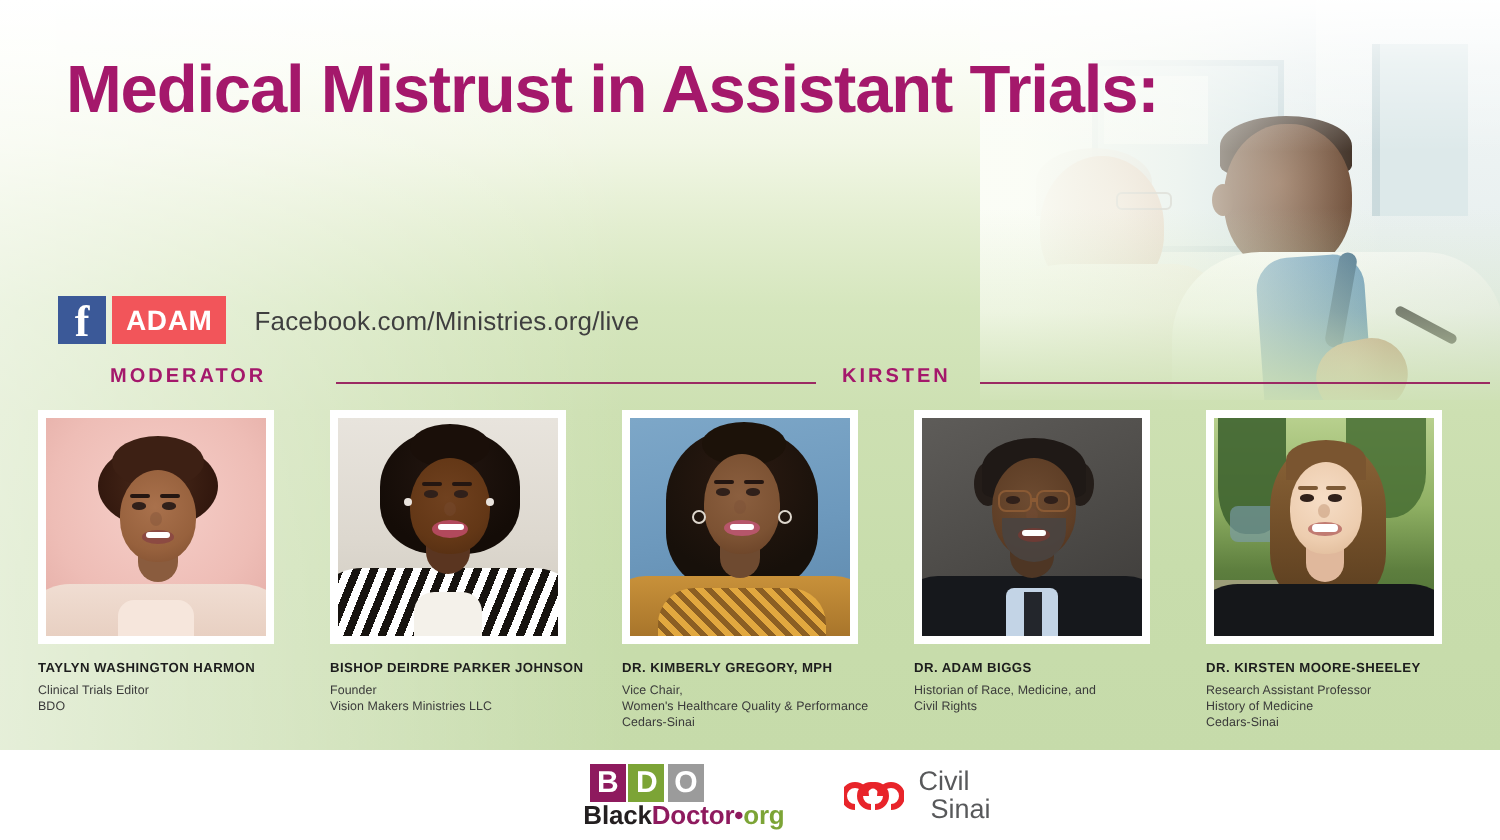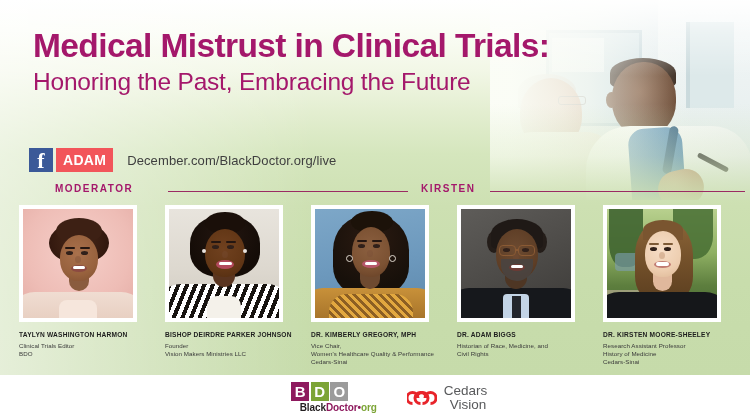--- a/index.html
+++ b/index.html
@@ -459,7 +459,7 @@
   </div>
 
   <div class="title-wrap">
-    <div class="title-main">Medical Mistrust in Clinical Trials:</div>
+    <div class="title-main">Medical Mistrust in Assistant Trials:</div>
     <div class="title-sub">Honoring the Past, Embracing the Future</div>
   </div>
 

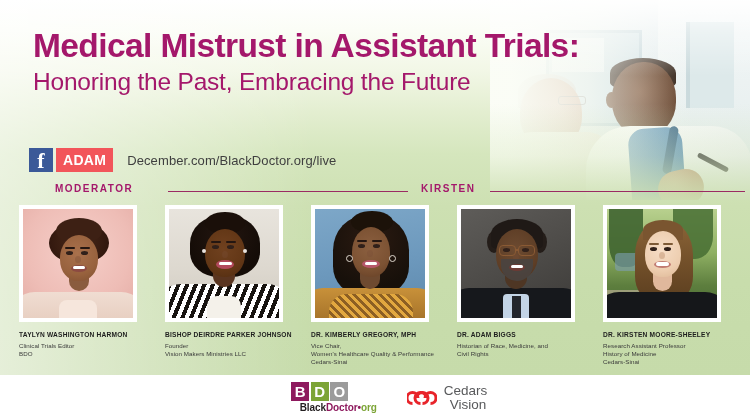--- a/index.html
+++ b/index.html
@@ -460,7 +460,6 @@
 
   <div class="title-wrap">
     <div class="title-main">Medical Mistrust in Assistant Trials:</div>
-    <div class="title-sub">Honoring the Past, Embracing the Future</div>
   </div>
 
 

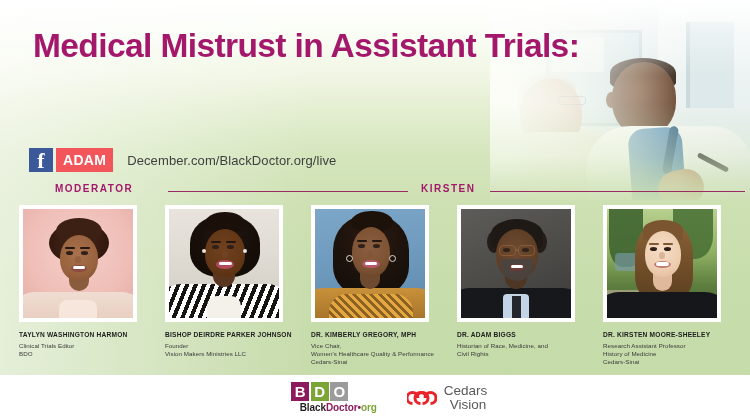--- a/index.html
+++ b/index.html
@@ -468,7 +468,7 @@
       <span>f</span>
     </div>
     <div class="live-badge">ADAM</div>
-    <div class="fb-url">December.com/BlackDoctor.org/live</div>
+    <div class="fb-url">Facebook.com/Ministries.org/live</div>
   </div>
 
   <div class="sec-row">

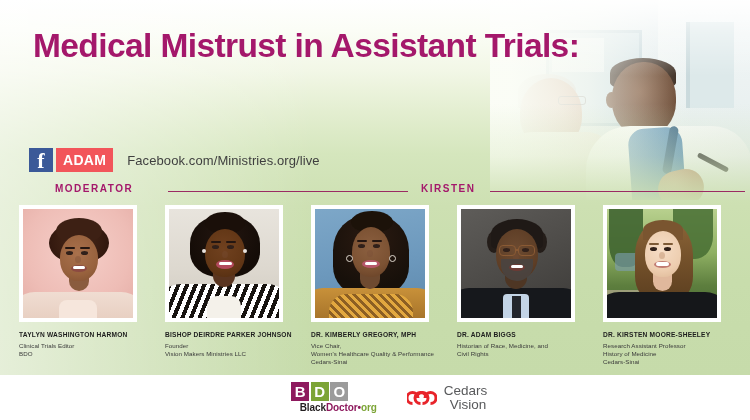--- a/index.html
+++ b/index.html
@@ -656,7 +656,7 @@
         </g>
       </svg>
       <div class="cs-text">
-        <div>Cedars</div>
+        <div>Civil</div>
         <div>Vision</div>
       </div>
     </div>

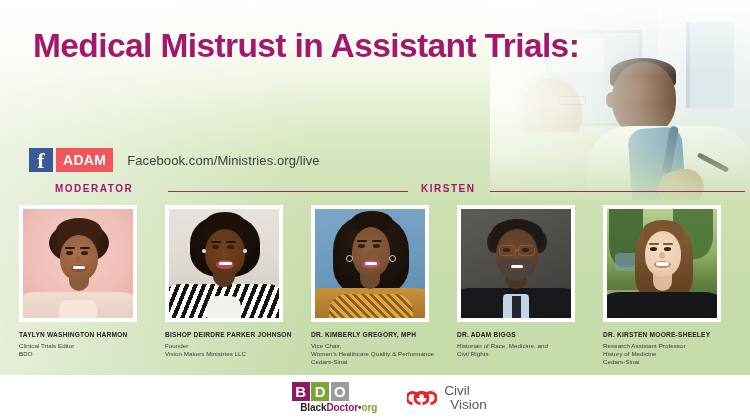--- a/index.html
+++ b/index.html
@@ -410,7 +410,7 @@
   .bdo-tile.o{ background:#9B9B9B; }
   .bdo-word{
     margin-top:1px;
-    font-size:10px; font-weight:bold; letter-spacing:-.1px;
+    font-size:13px; font-weight:bold; letter-spacing:-.1px;
     line-height:11px;
     margin-left:37px;
   }

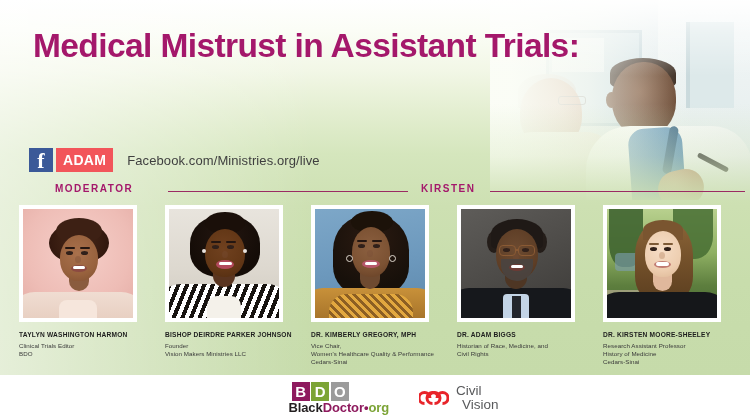--- a/index.html
+++ b/index.html
@@ -657,7 +657,7 @@
       </svg>
       <div class="cs-text">
         <div>Civil</div>
-        <div>Vision</div>
+        <div>Sinai</div>
       </div>
     </div>
 

